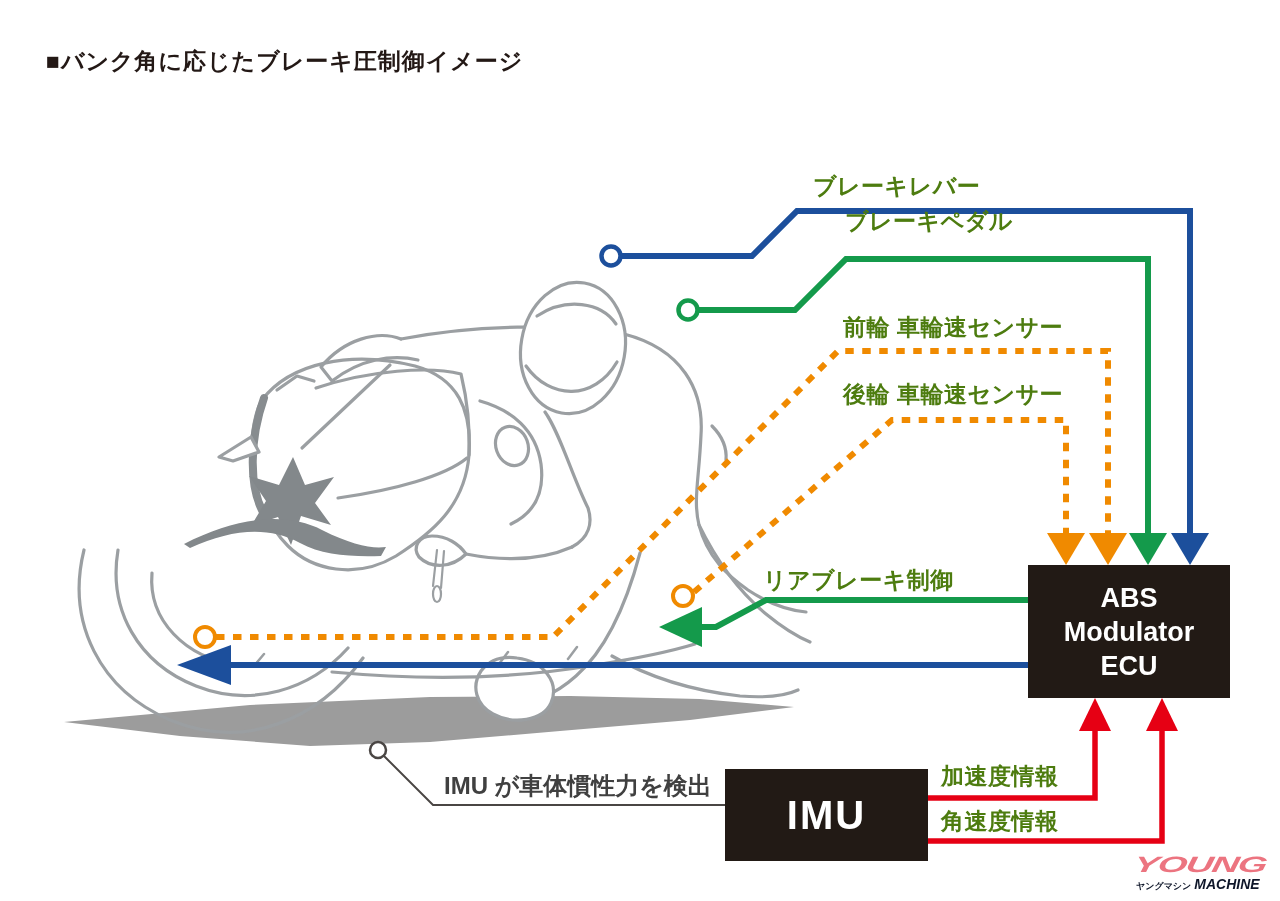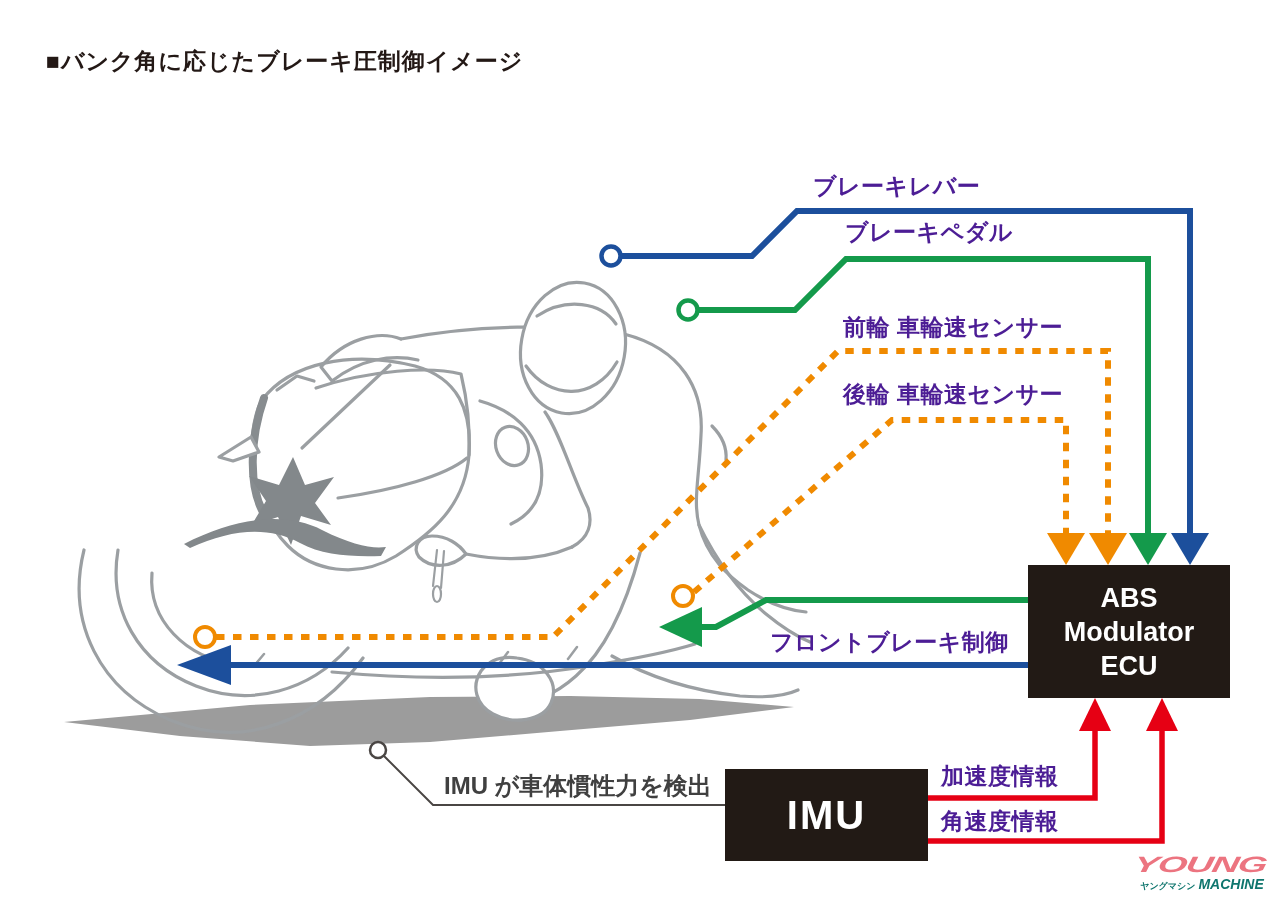--- a/index.html
+++ b/index.html
@@ -10,7 +10,7 @@
   }
   .canvas svg{position:absolute;left:0;top:0;width:1280px;height:901px;}
   .lbl{
-    position:absolute;font-weight:700;font-size:23px;color:#4c1d95;
+    position:absolute;font-weight:700;font-size:23px;color:#4d7c0f;
     white-space:nowrap;letter-spacing:0.5px;line-height:1.1;
   }
   .title{position:absolute;left:46px;top:38px;font-size:23px;font-weight:700;color:#231815;letter-spacing:1px;}

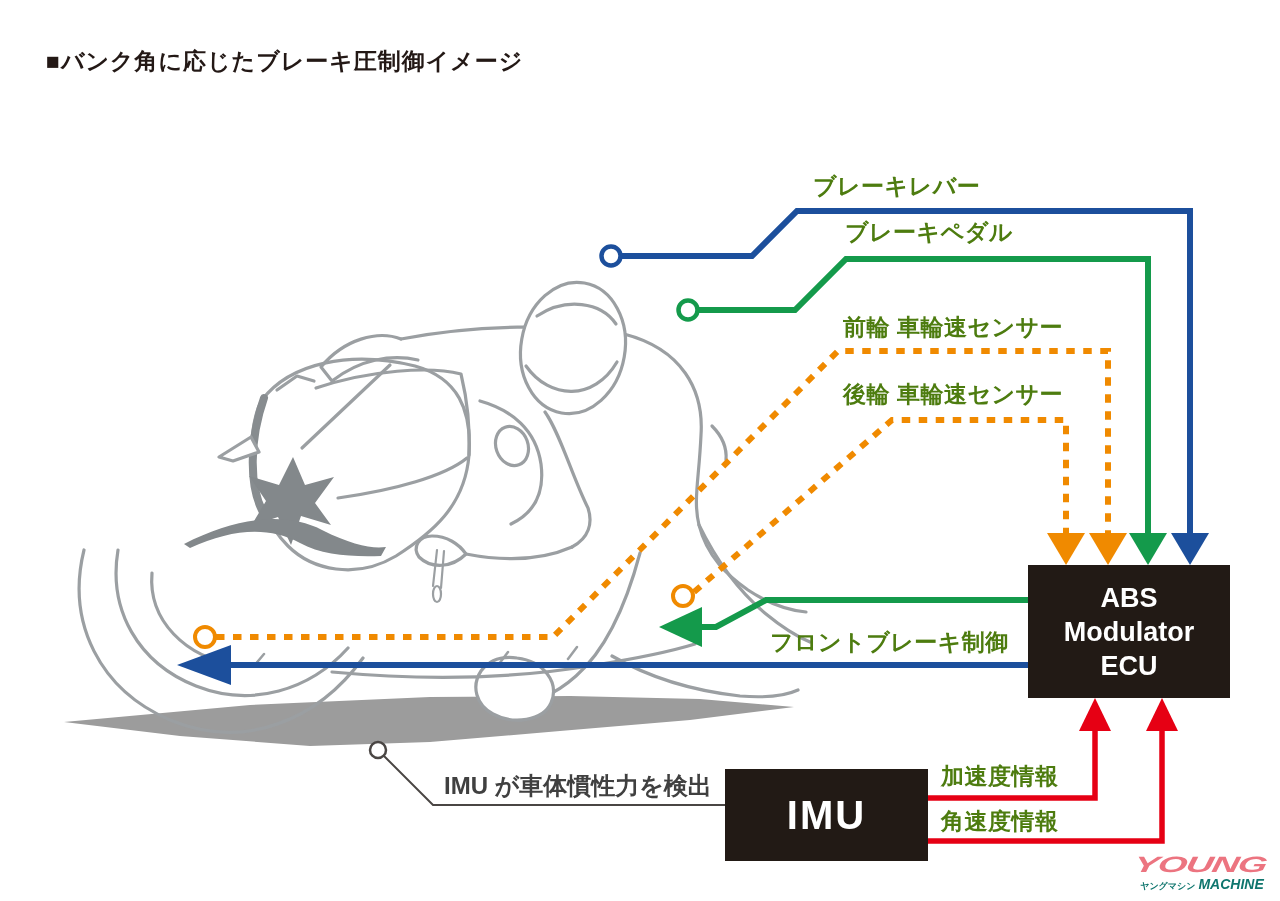--- a/index.html
+++ b/index.html
@@ -143,7 +143,7 @@
   <div class="title">■バンク角に応じたブレーキ圧制御イメージ</div>
 
   <div class="lbl" style="left:813px;top:166px;">ブレーキレバー</div>
-  <div class="lbl" style="left:845px;top:212px;">ブレーキペダル</div>
+  <div class="lbl" style="left:845px;top:201px;">ブレーキペダル</div>
   <div class="lbl" style="left:843px;top:374px;">後輪 車輪速センサー</div>
   <div class="lbl" style="left:843px;top:307px;">前輪 車輪速センサー</div>
   <div class="lbl" style="left:770px;top:622px;">フロントブレーキ制御</div>

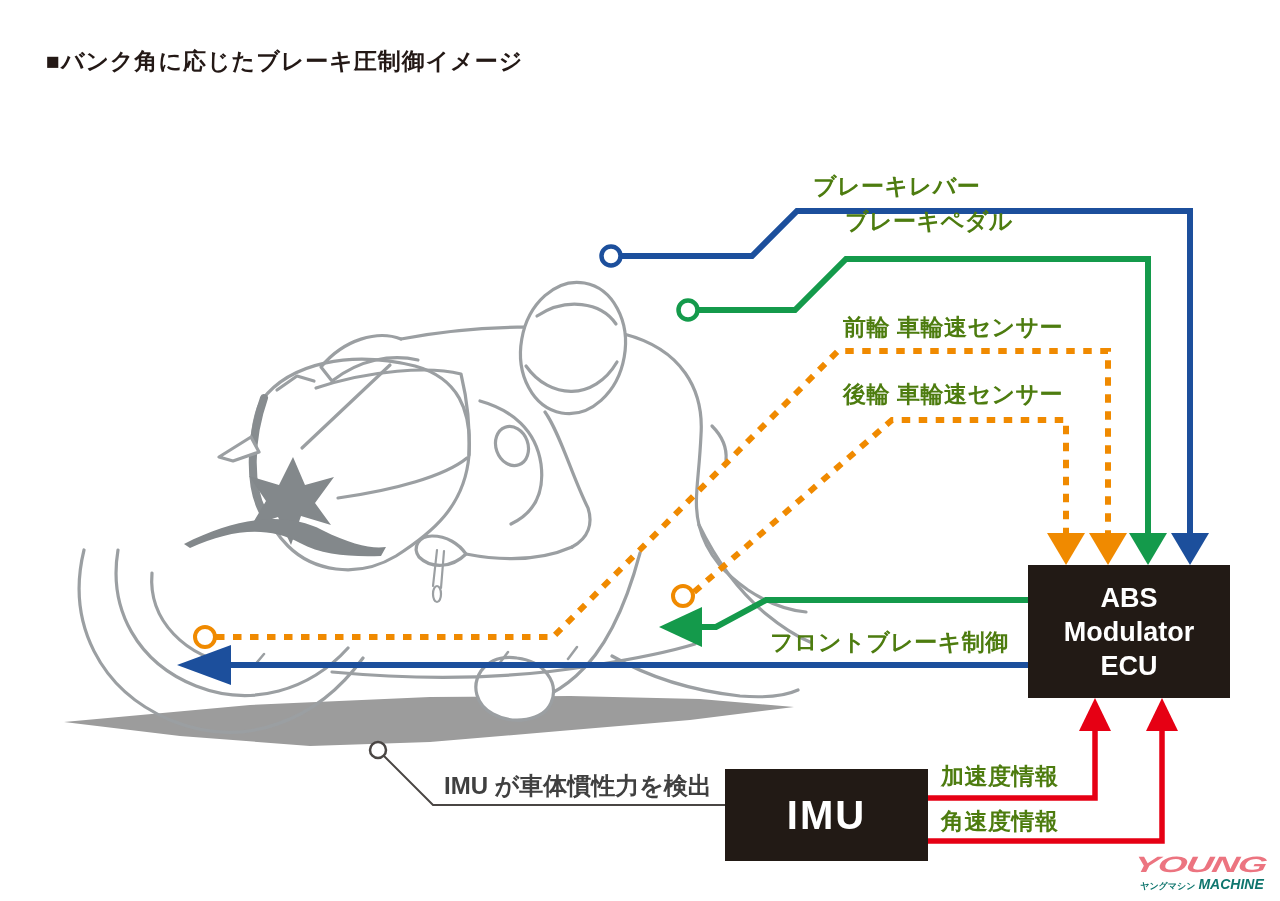--- a/index.html
+++ b/index.html
@@ -146,6 +146,7 @@
   <div class="lbl" style="left:845px;top:201px;">ブレーキペダル</div>
   <div class="lbl" style="left:843px;top:374px;">後輪 車輪速センサー</div>
   <div class="lbl" style="left:843px;top:307px;">前輪 車輪速センサー</div>
+  <div class="lbl" style="left:763px;top:560px;">リアブレーキ制御</div>
   <div class="lbl" style="left:770px;top:622px;">フロントブレーキ制御</div>
   <div class="lbl" style="left:941px;top:758px;font-family:Liberation Mono, monospace;">加速度情報</div>
   <div class="lbl" style="left:941px;top:801px;text-align:center;">角速度情報</div>

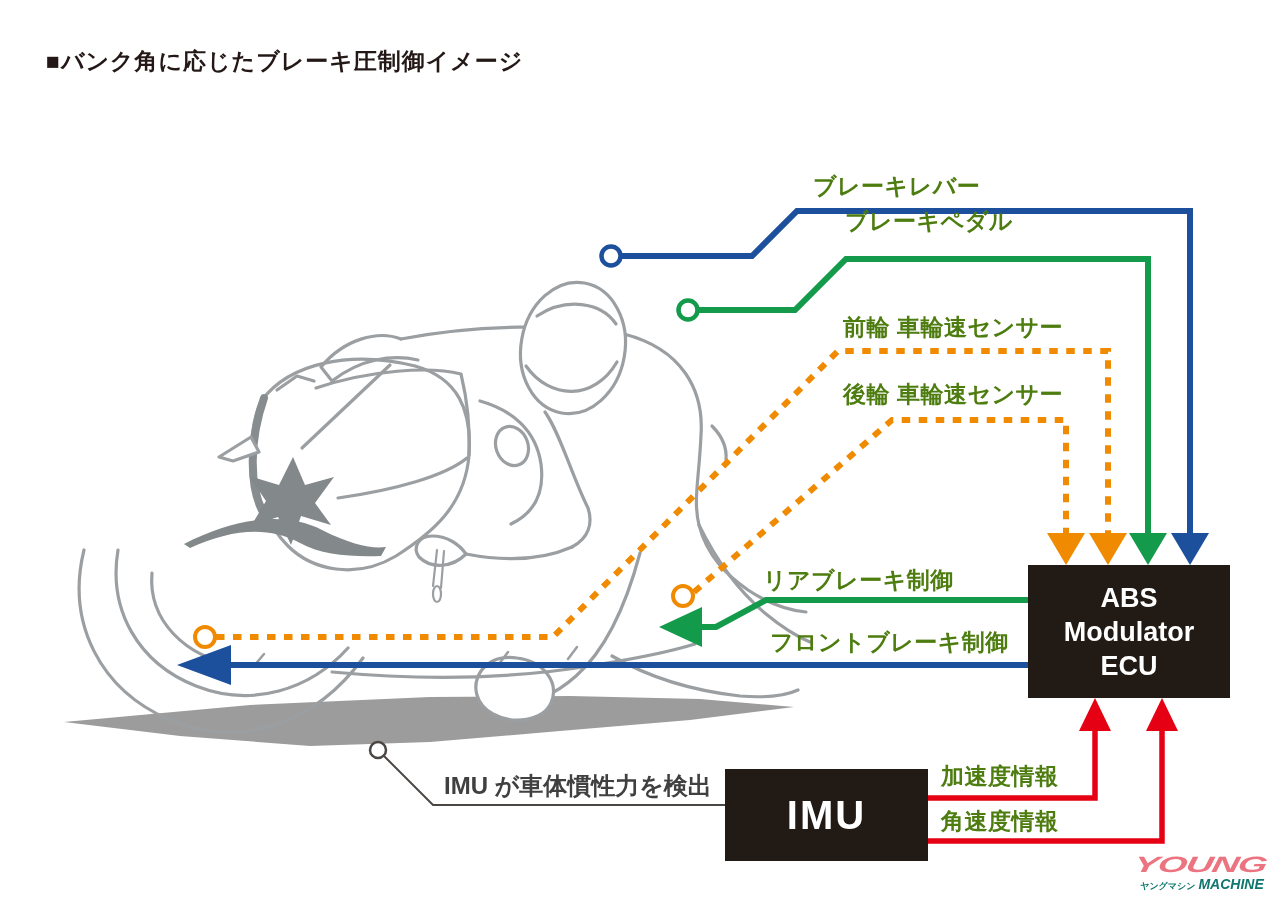--- a/index.html
+++ b/index.html
@@ -147,7 +147,6 @@
   <div class="lbl" style="left:843px;top:374px;">後輪 車輪速センサー</div>
   <div class="lbl" style="left:843px;top:307px;">前輪 車輪速センサー</div>
   <div class="lbl" style="left:763px;top:560px;">リアブレーキ制御</div>
-  <div class="lbl" style="left:770px;top:622px;">フロントブレーキ制御</div>
   <div class="lbl" style="left:941px;top:758px;font-family:Liberation Mono, monospace;">加速度情報</div>
   <div class="lbl" style="left:941px;top:801px;text-align:center;">角速度情報</div>
 

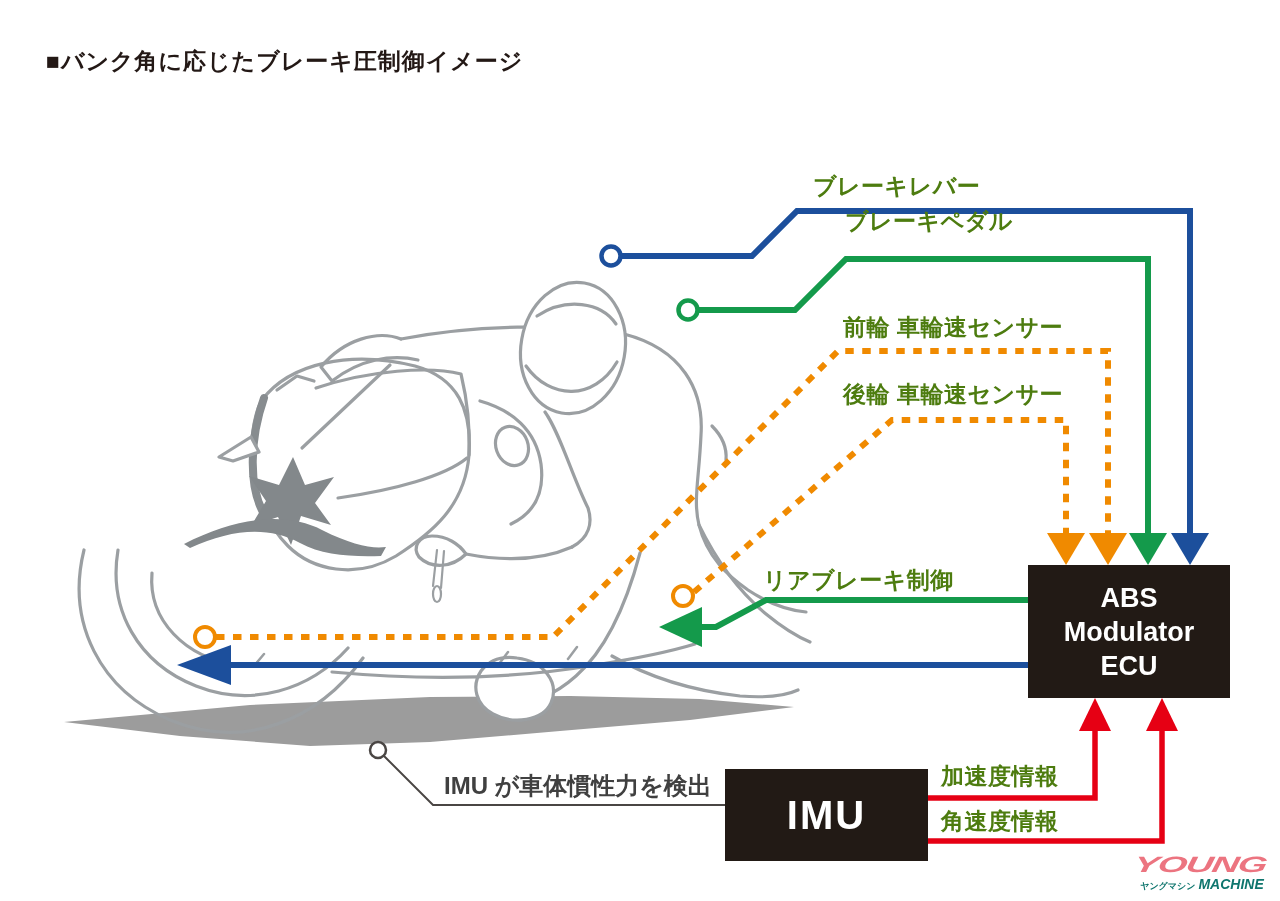--- a/index.html
+++ b/index.html
@@ -26,7 +26,7 @@
     display:block;font-size:30px;font-weight:900;font-style:italic;color:#ec7480;
     letter-spacing:-1px;transform:scale(1.26,0.74) skewX(-6deg);transform-origin:0 0;line-height:1;
   }
-  .logo-row2{position:absolute;left:0;top:22px;width:132px;text-align:center;white-space:nowrap;color:#0f766e;}
+  .logo-row2{position:absolute;left:0;top:22px;width:132px;text-align:left;white-space:nowrap;color:#0f172a;}
   .logo-kana{font-size:9px;font-weight:700;margin-right:3px;letter-spacing:0;}
   .logo-machine{font-size:14px;font-weight:900;font-style:italic;letter-spacing:0;}
 </style>

